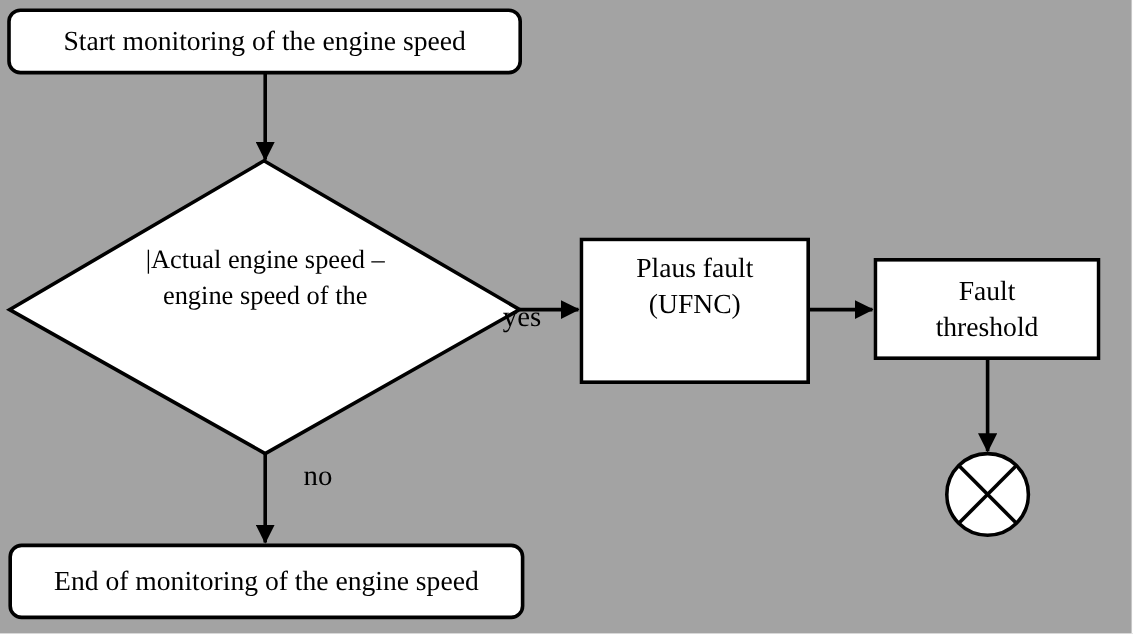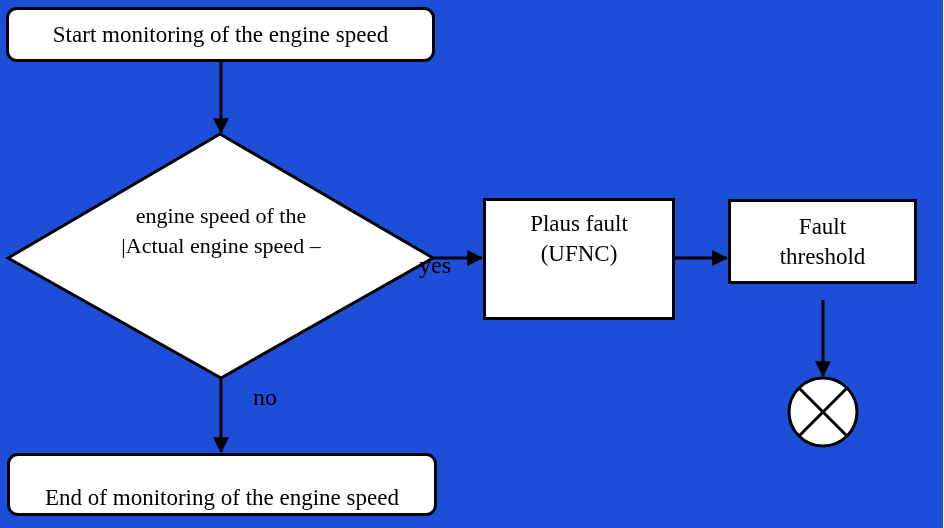--- a/index.html
+++ b/index.html
@@ -11,7 +11,7 @@
     position: relative;
     width: 943px;
     height: 528px;
-    background: #1d4ed8;
+    background: #a3a3a3;
     font-family: "Liberation Serif", "DejaVu Serif", serif;
     color: #000000;
     overflow: hidden;

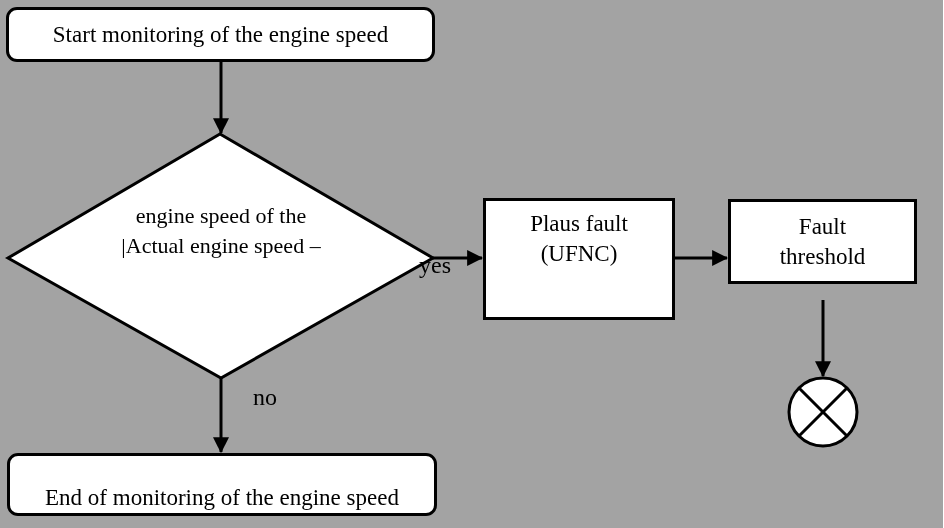--- a/index.html
+++ b/index.html
@@ -99,8 +99,8 @@
   </div>
 
   <div class="decision-text">
+    <span class="line-block">|Actual engine speed –</span>
     <span class="line-block">engine speed of the</span>
-    <span class="line-block">|Actual engine speed –</span>
   </div>
 
   <div class="node top-aligned plaus-node">

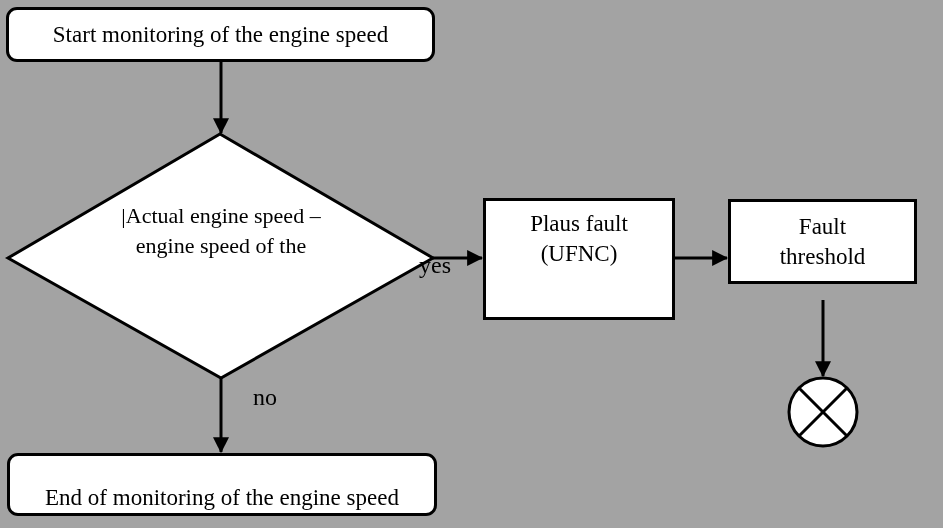--- a/index.html
+++ b/index.html
@@ -44,7 +44,7 @@
   .start-node  { left: 6px;   top: 7px;   width: 429px; height: 55px; }
   .end-node    { left: 7px;   top: 453px; width: 430px; height: 63px; justify-content: flex-end; }
   .plaus-node  { left: 483px; top: 198px; width: 192px; height: 122px; }
-  .fault-node  { left: 728px; top: 199px; width: 189px; height: 85px; }
+  .fault-node  { left: 728px; top: 215px; width: 189px; height: 85px; }
   .decision-text {
     position: absolute;
     left: 45px;

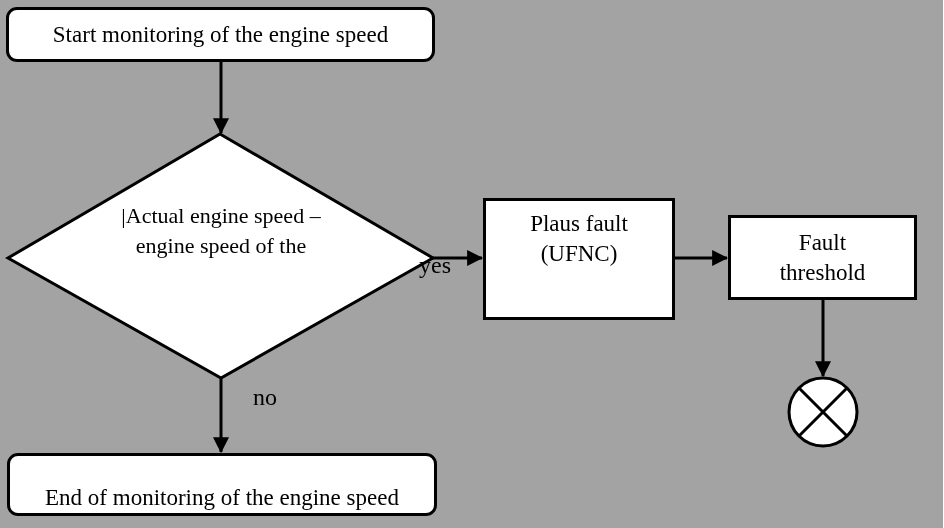--- a/index.html
+++ b/index.html
@@ -42,7 +42,7 @@
     padding-top: 8px;
   }
   .start-node  { left: 6px;   top: 7px;   width: 429px; height: 55px; }
-  .end-node    { left: 7px;   top: 453px; width: 430px; height: 63px; justify-content: flex-end; }
+  .end-node    { left: 7px;   top: 453px; width: 430px; height: 63px; }
   .plaus-node  { left: 483px; top: 198px; width: 192px; height: 122px; }
   .fault-node  { left: 728px; top: 215px; width: 189px; height: 85px; }
   .decision-text {

